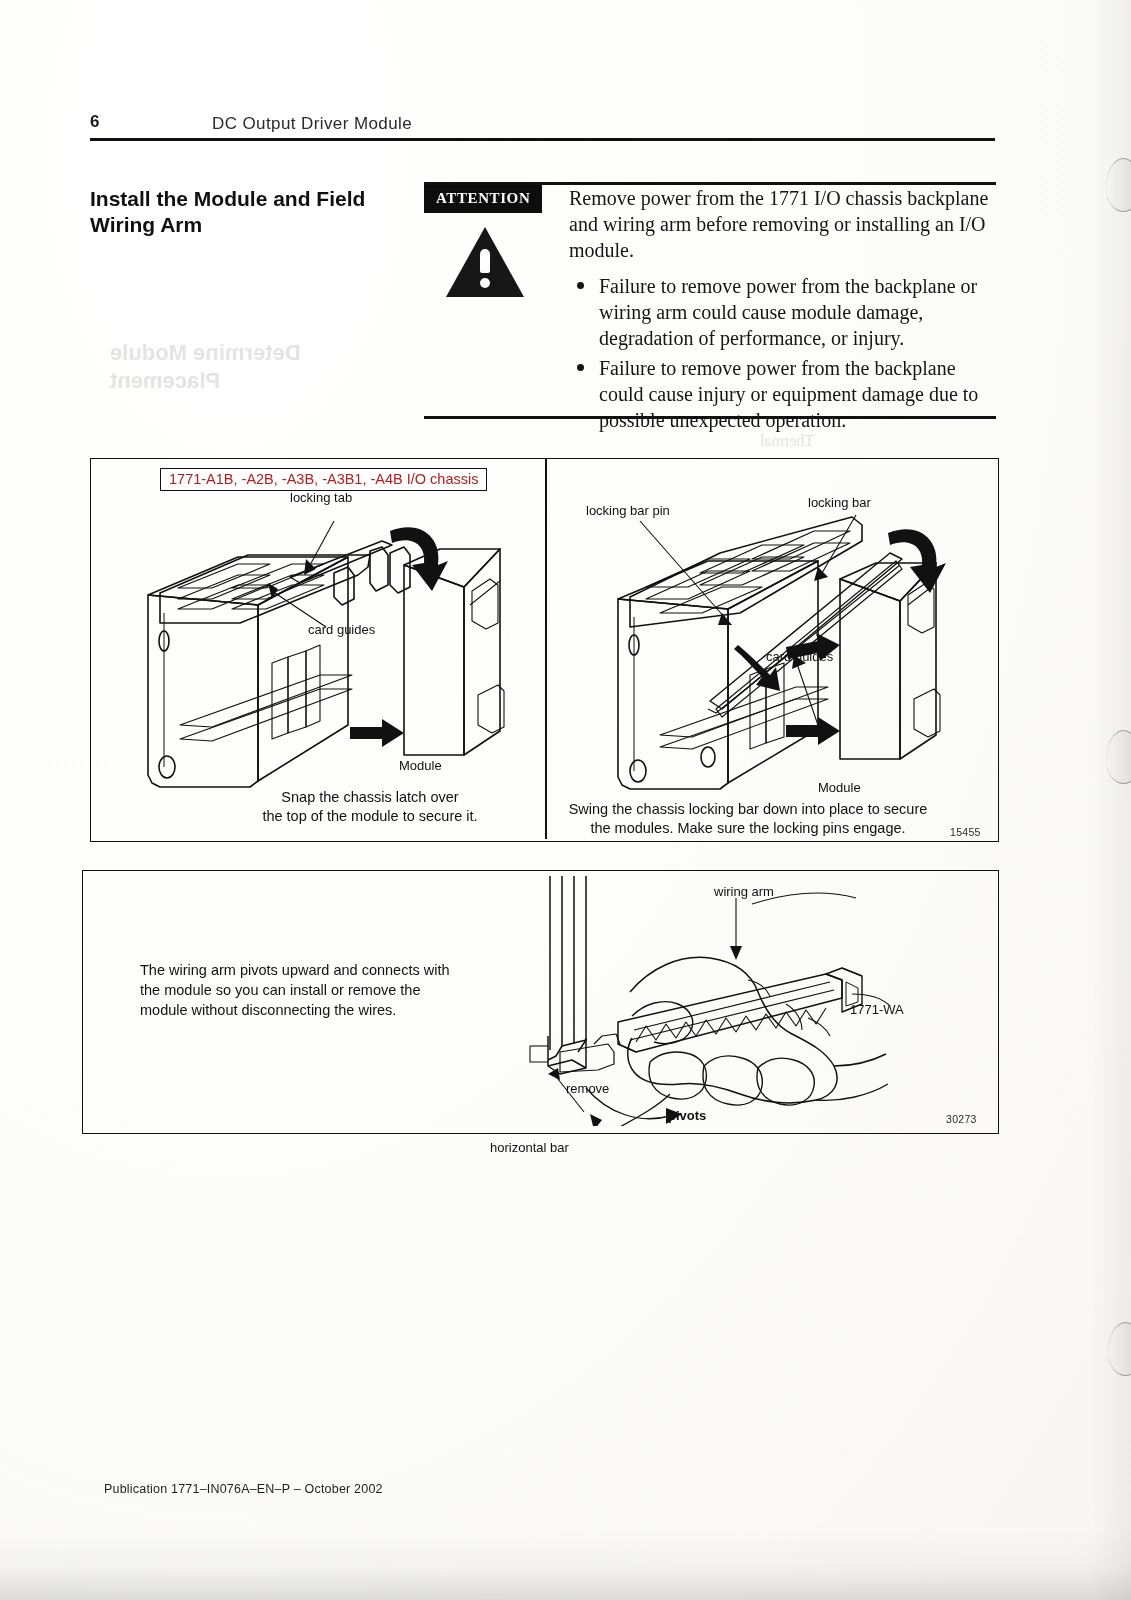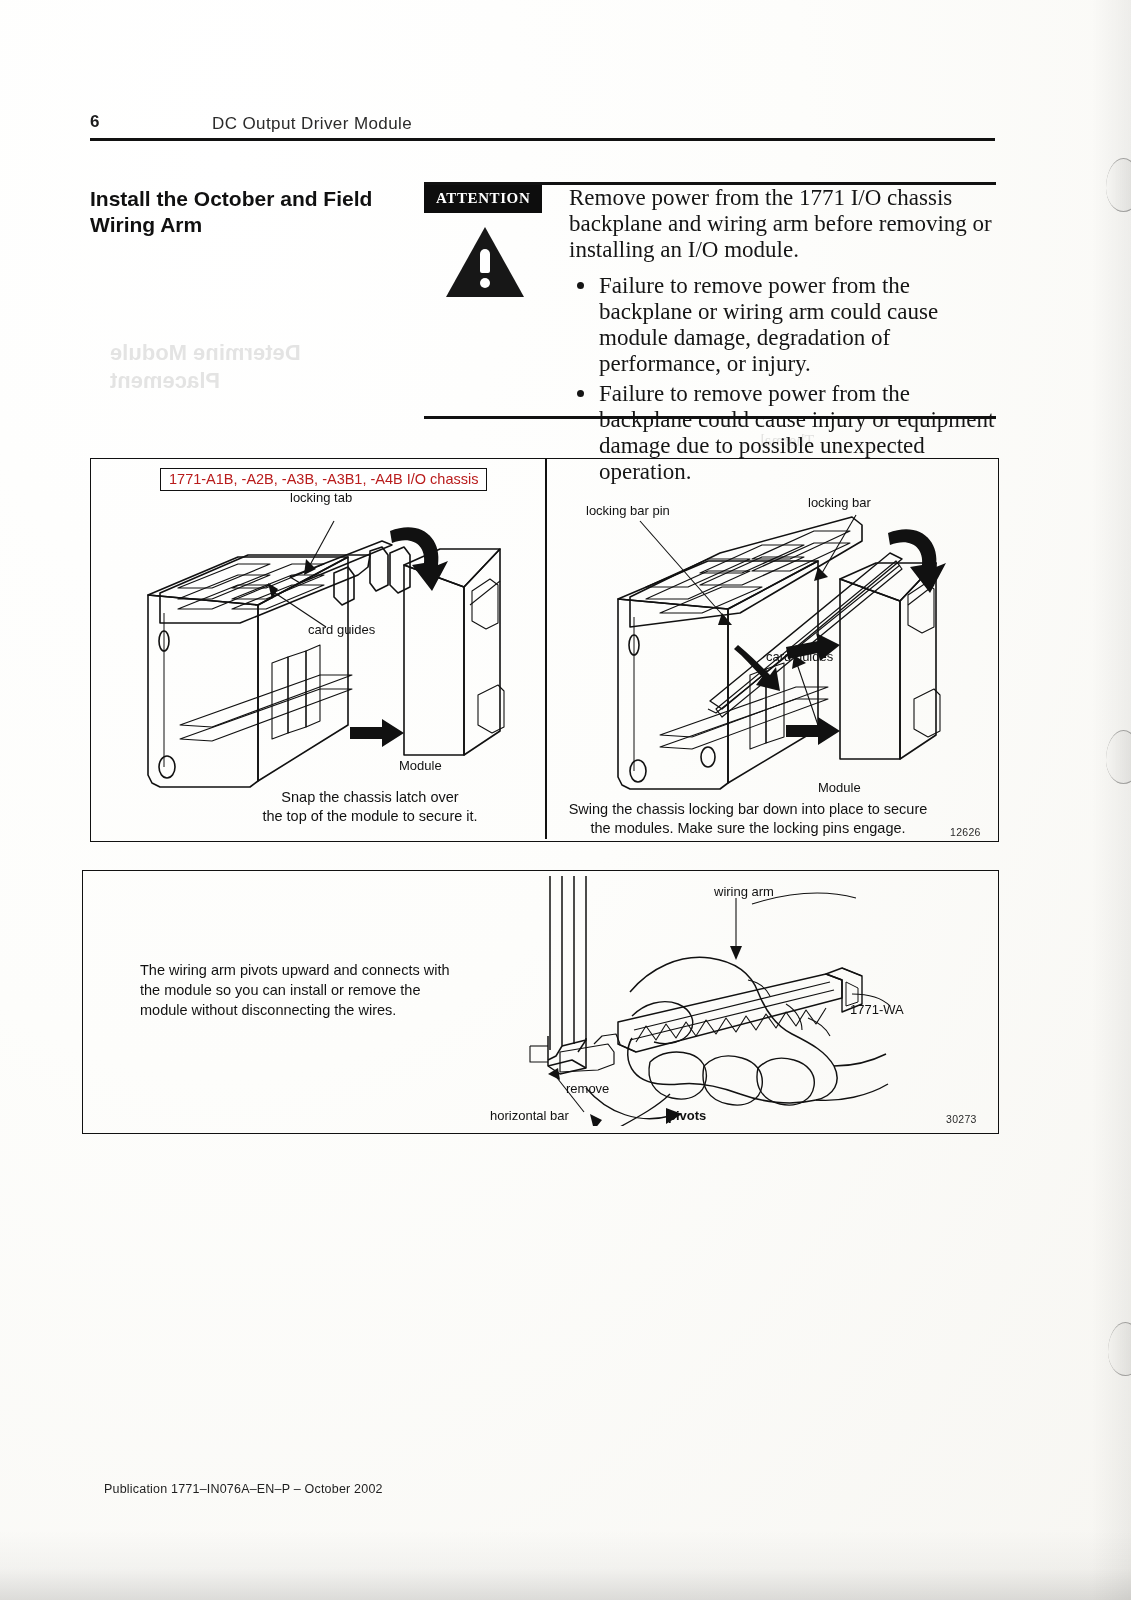--- a/index.html
+++ b/index.html
@@ -155,7 +155,7 @@
   <div class="punch" style="right:-10px; top:730px;"></div>
   <div class="punch" style="right:-12px; top:1322px;"></div>
 
-  <div class="sect-title">Install the October and Field Wiring Arm</div>
+  <div class="sect-title">Install the Module and Field Wiring Arm</div>
 
   <div class="att-wrap">
     <div class="att-rule-top"></div>

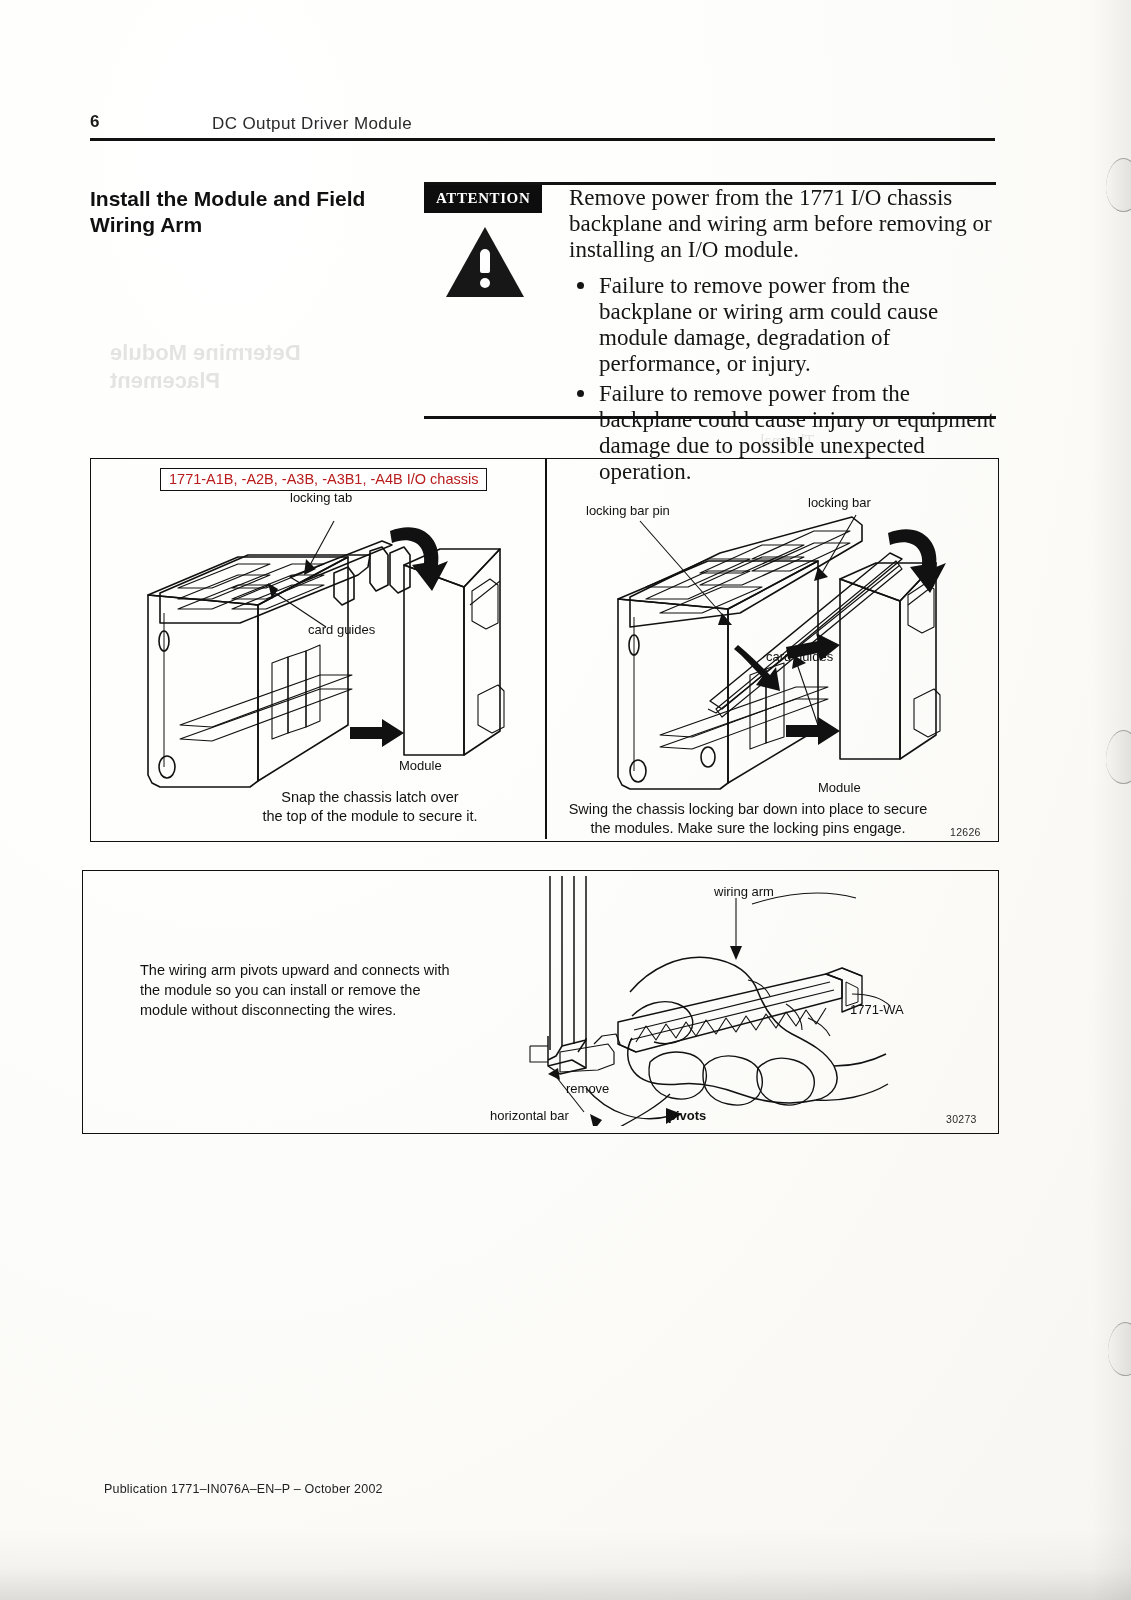--- a/index.html
+++ b/index.html
@@ -91,7 +91,7 @@
   }
   .att-text {
     flex:1; font-family:"Liberation Serif", serif;
-    font-size:23px; line-height:26px; color:#151515;
+    font-size:20px; line-height:26px; color:#151515;
   }
   .att-list { list-style:none; margin:10px 0 0 0; padding:0; }
   .att-list li { position:relative; padding-left:30px; margin-bottom:4px; }

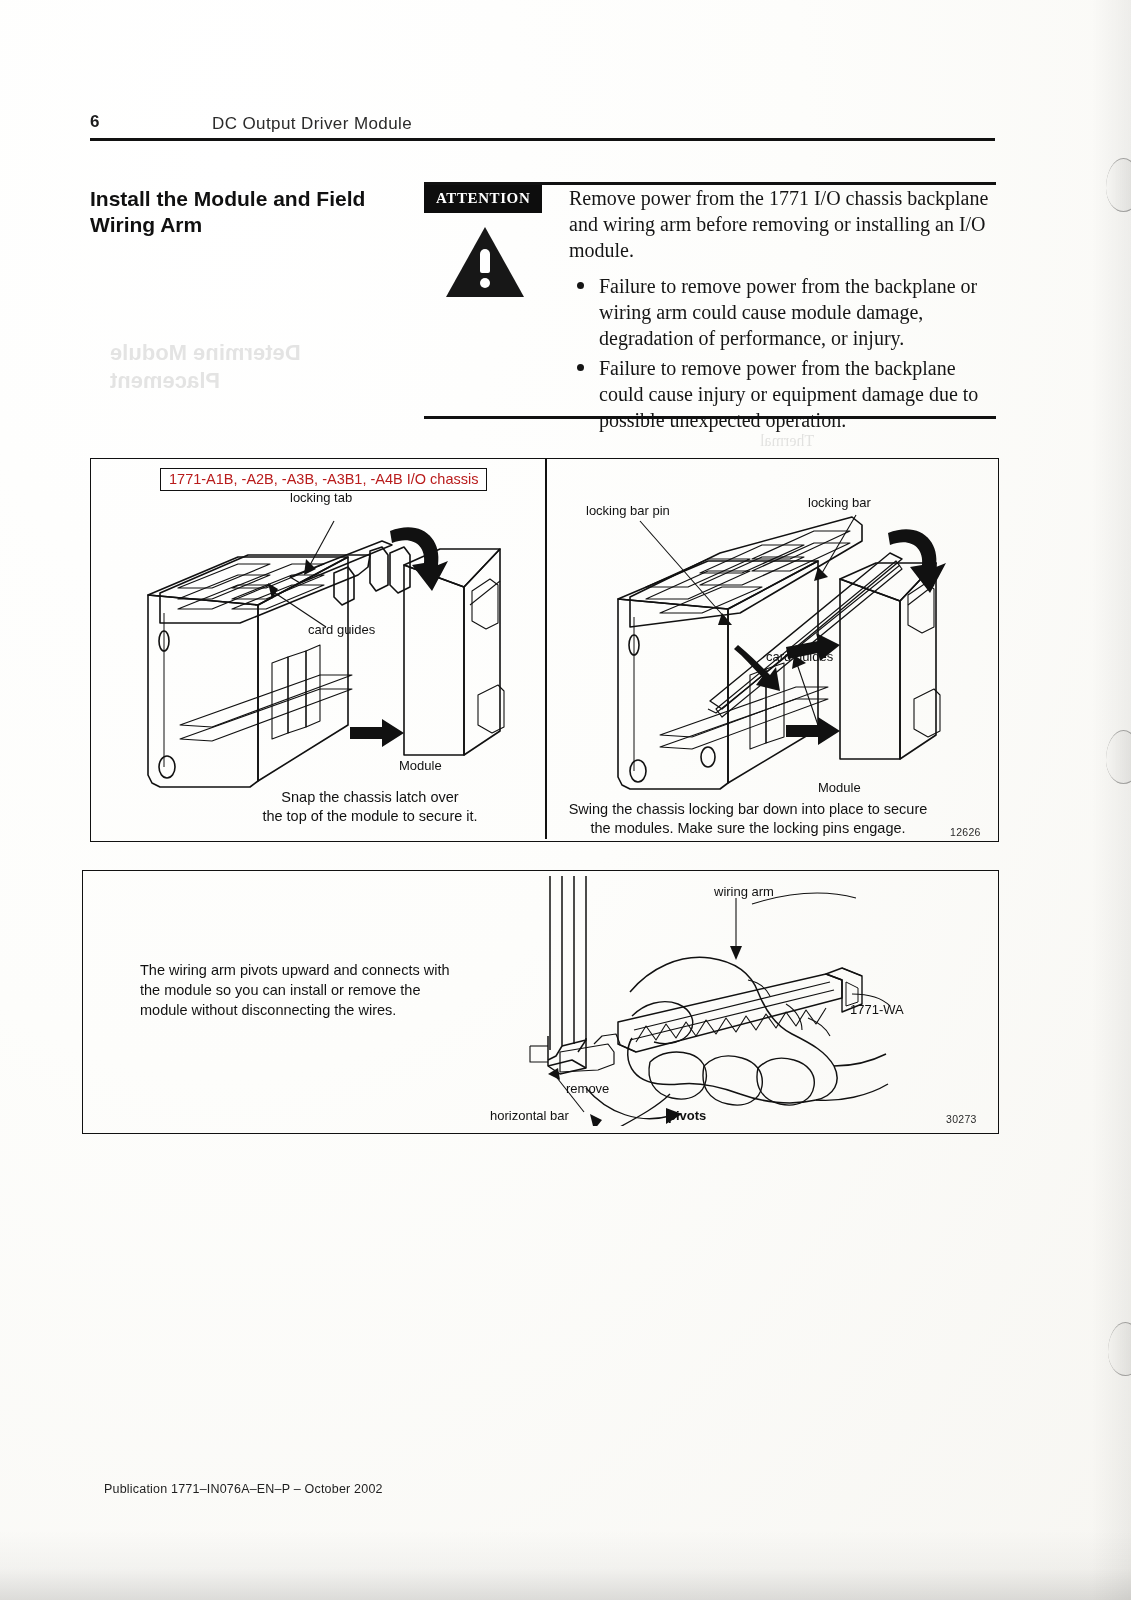--- a/index.html
+++ b/index.html
@@ -317,7 +317,7 @@
   <div class="cap" style="left:548px; top:800px; width:400px;">Swing the chassis locking bar down into place to secure
 the modules.  Make sure the locking pins engage.</div>
 
-  <div class="fignum" style="left:950px; top:826px;">12626</div>
+  <div class="fignum" style="left:950px; top:826px;">15455</div>
 
   <div class="figbox fig2"></div>
 

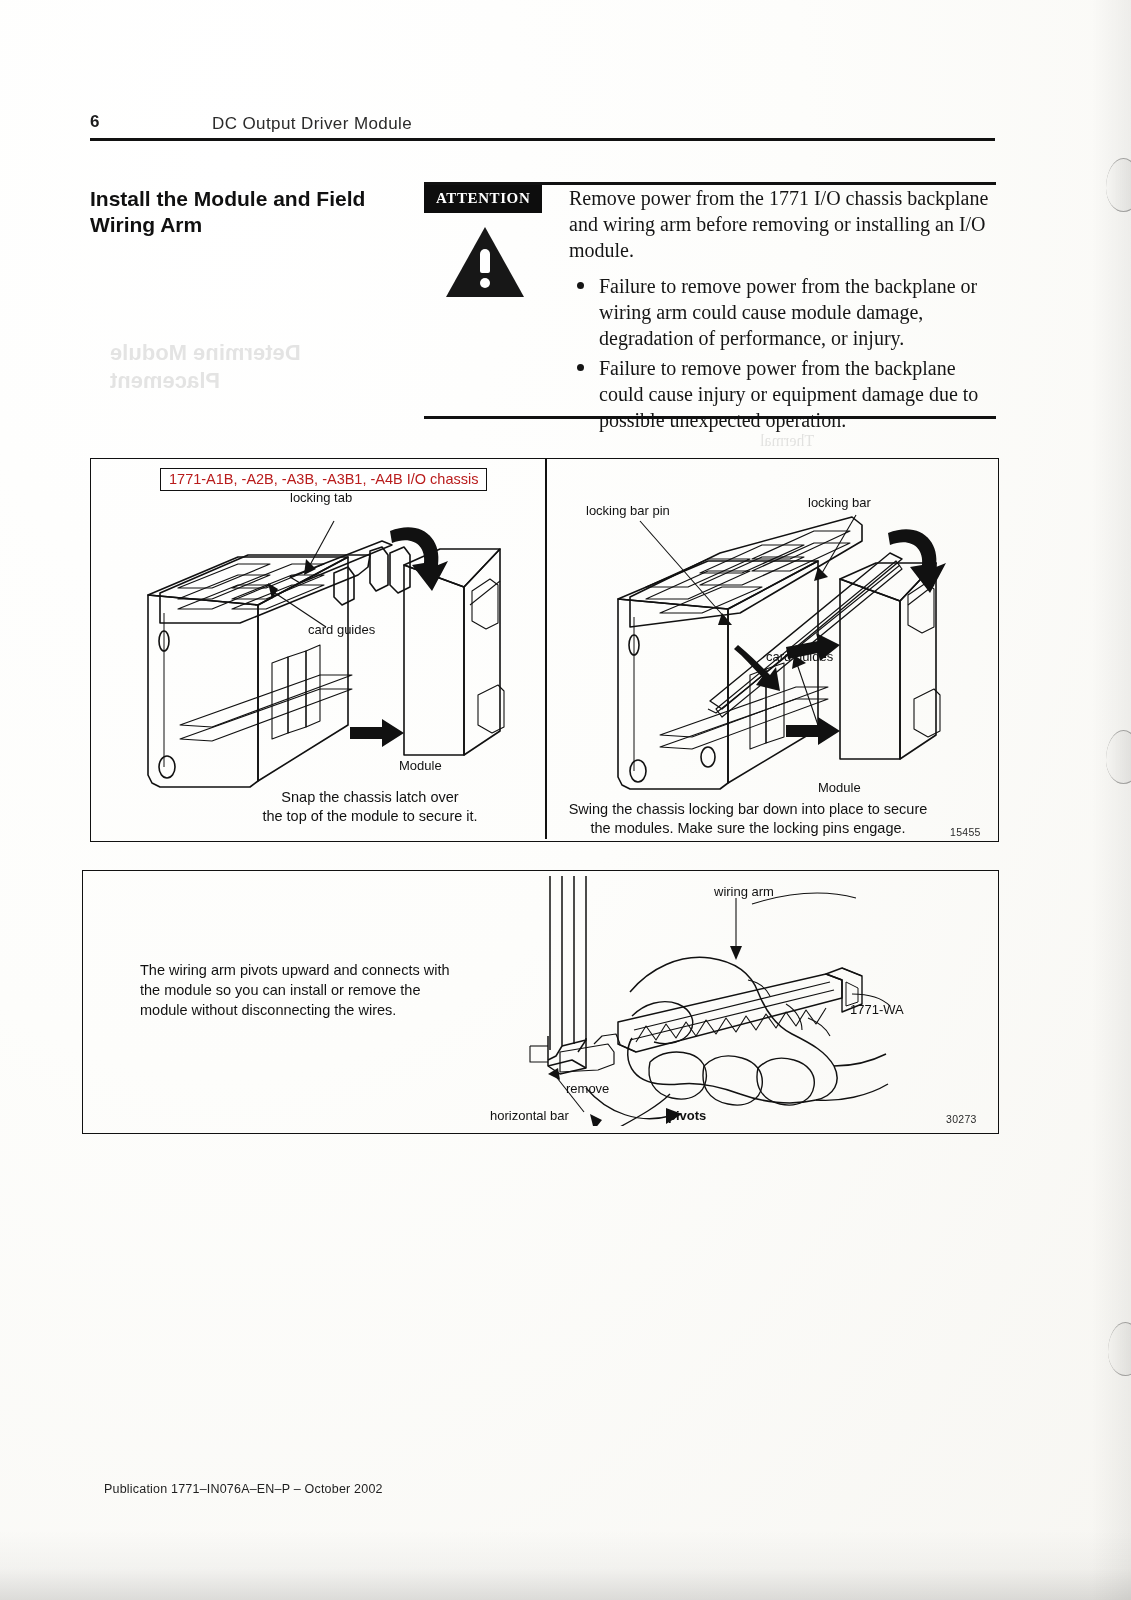--- a/index.html
+++ b/index.html
@@ -399,7 +399,7 @@
   <div class="lbl" style="left:850px; top:1002px;">1771-WA</div>
   <div class="lbl" style="left:566px; top:1081px;">remove</div>
   <div class="lbl lbl-b" style="left:668px; top:1108px;">pivots</div>
-  <div class="lbl" style="left:490px; top:1108px;text-align:right;">horizontal bar</div>
+  <div class="lbl" style="left:490px; top:1140px;text-align:right;">horizontal bar</div>
 
   <div class="fignum" style="left:946px; top:1113px;">30273</div>
 

